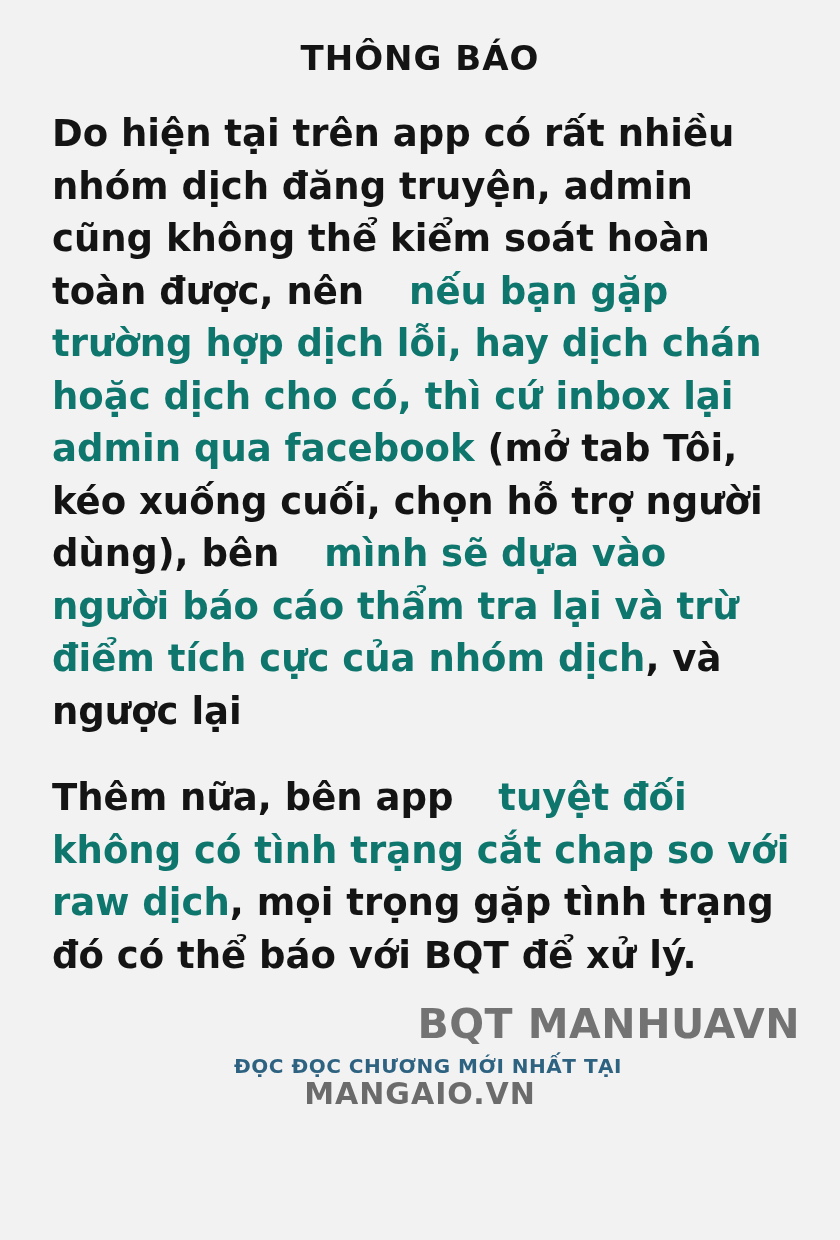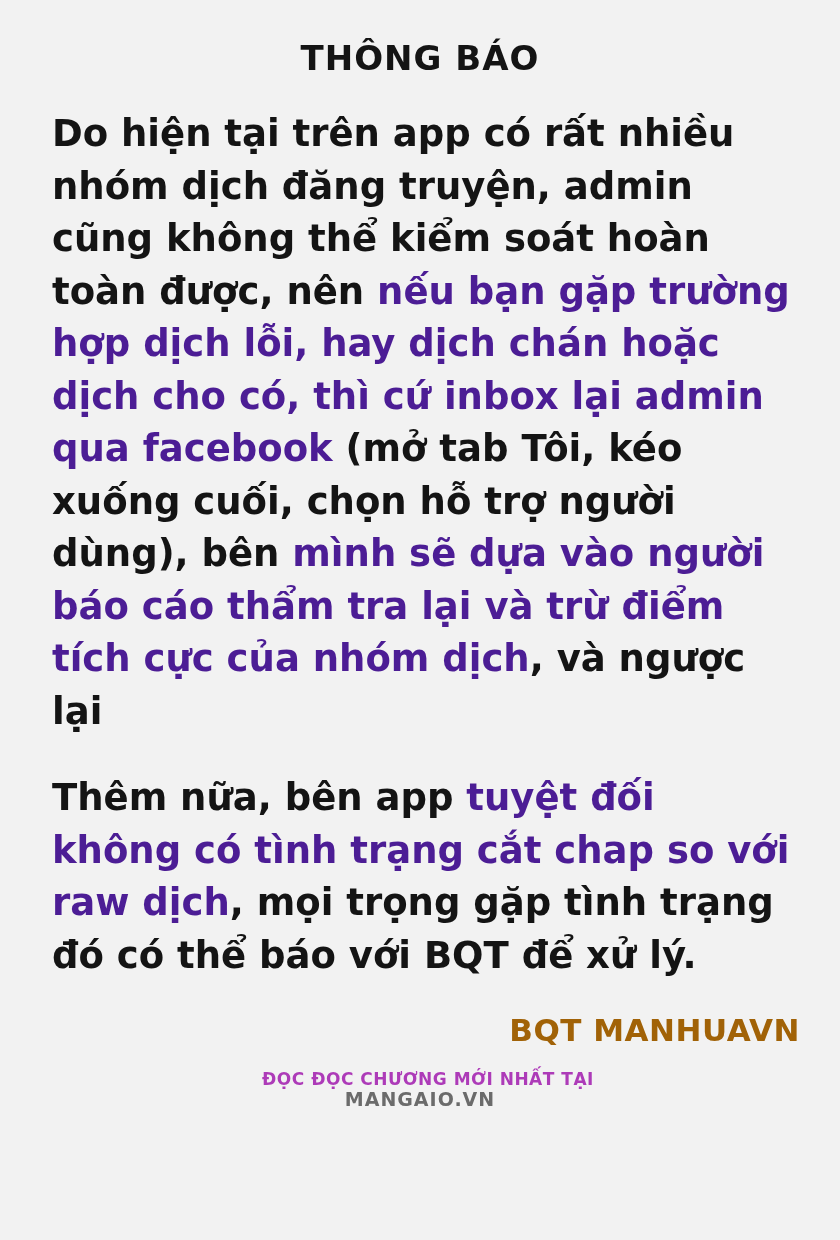--- a/index.html
+++ b/index.html
@@ -45,7 +45,8 @@
     margin-bottom: 0;
   }
   .red {
-    color: #4c1d95;
+    color: #0f766e;
+    margin-left: 32px;
   }
   .signature {
     position: absolute;

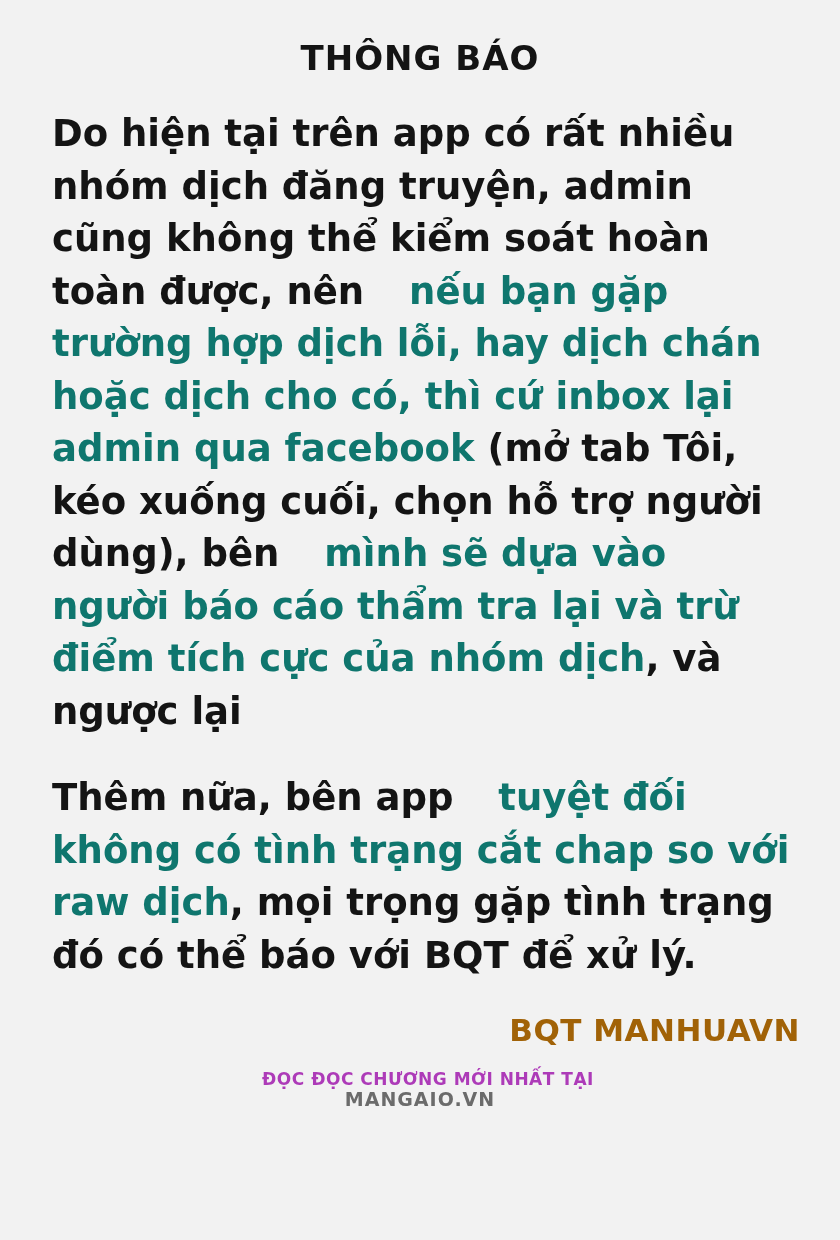--- a/index.html
+++ b/index.html
@@ -52,9 +52,9 @@
     position: absolute;
     right: 40px;
     bottom: 68px;
-    font-size: 31px;
+    font-size: 41px;
     font-weight: bold;
-    color: #a16207;
+    color: #737373;
     letter-spacing: 0.5px;
     font-family: "DejaVu Sans", sans-serif;
   }

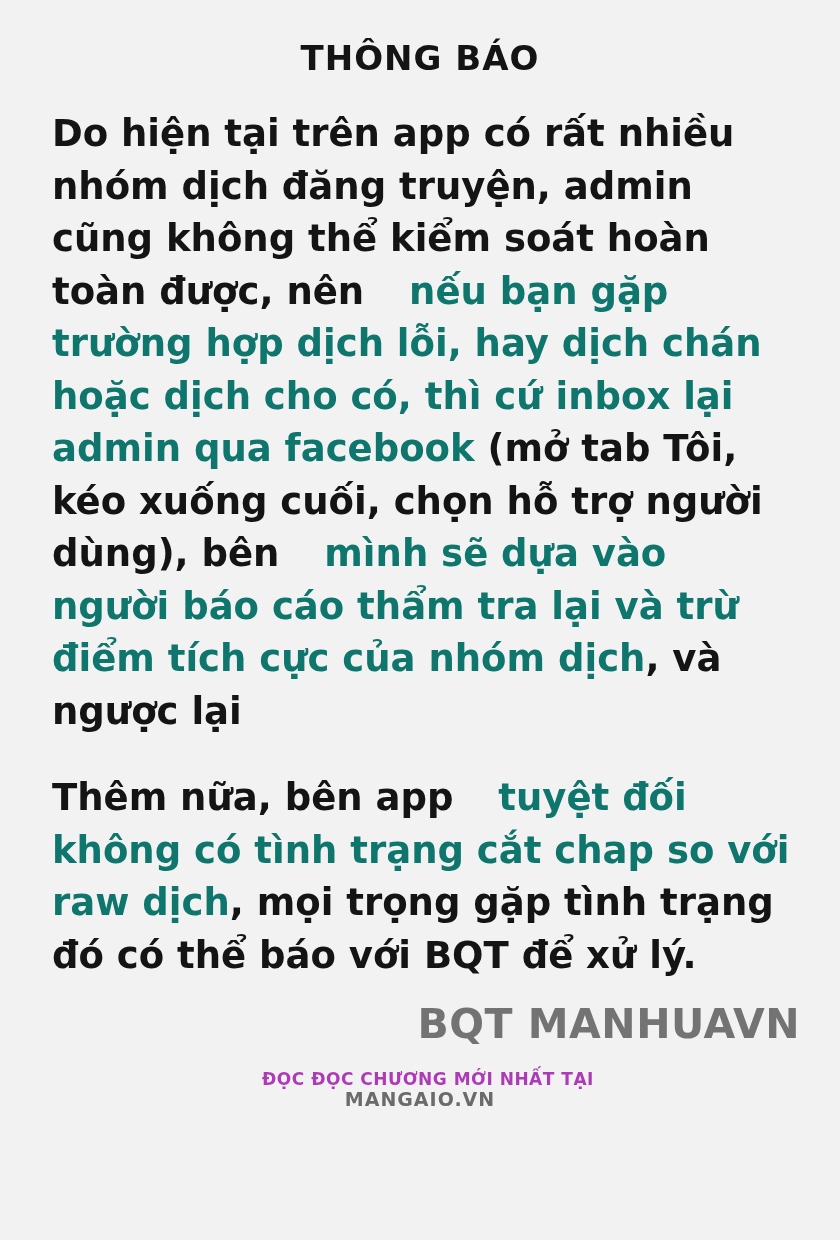--- a/index.html
+++ b/index.html
@@ -67,9 +67,9 @@
     pointer-events: none;
   }
   .wm-small {
-    font-size: 17px;
+    font-size: 20px;
     font-weight: bold;
-    color: #a21caf;
+    color: #0c4a6e;
     letter-spacing: 0.5px;
     font-family: "DejaVu Sans", sans-serif;
     opacity: 0.85;

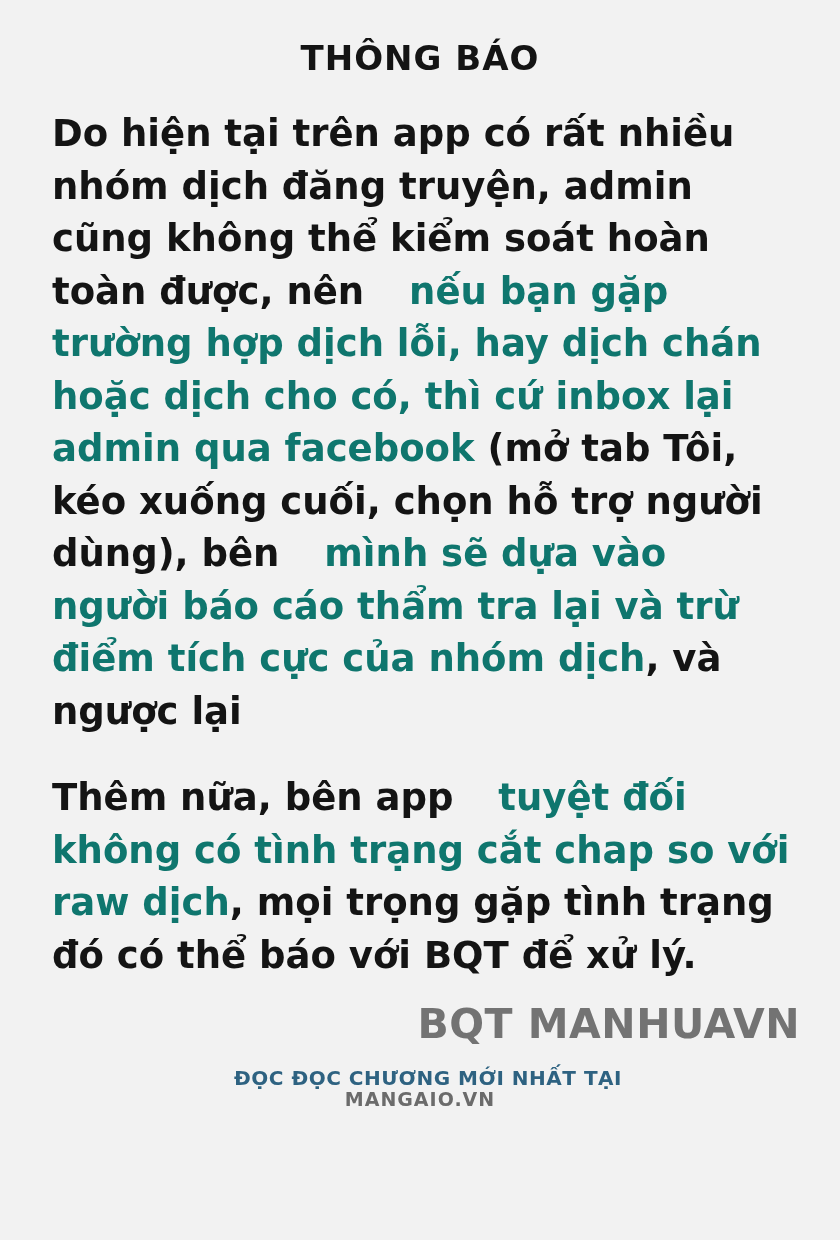--- a/index.html
+++ b/index.html
@@ -78,7 +78,7 @@
     padding-left: 16px;
   }
   .wm-big {
-    font-size: 19px;
+    font-size: 30px;
     font-weight: bold;
     color: #5d5d5d;
     letter-spacing: 1px;

